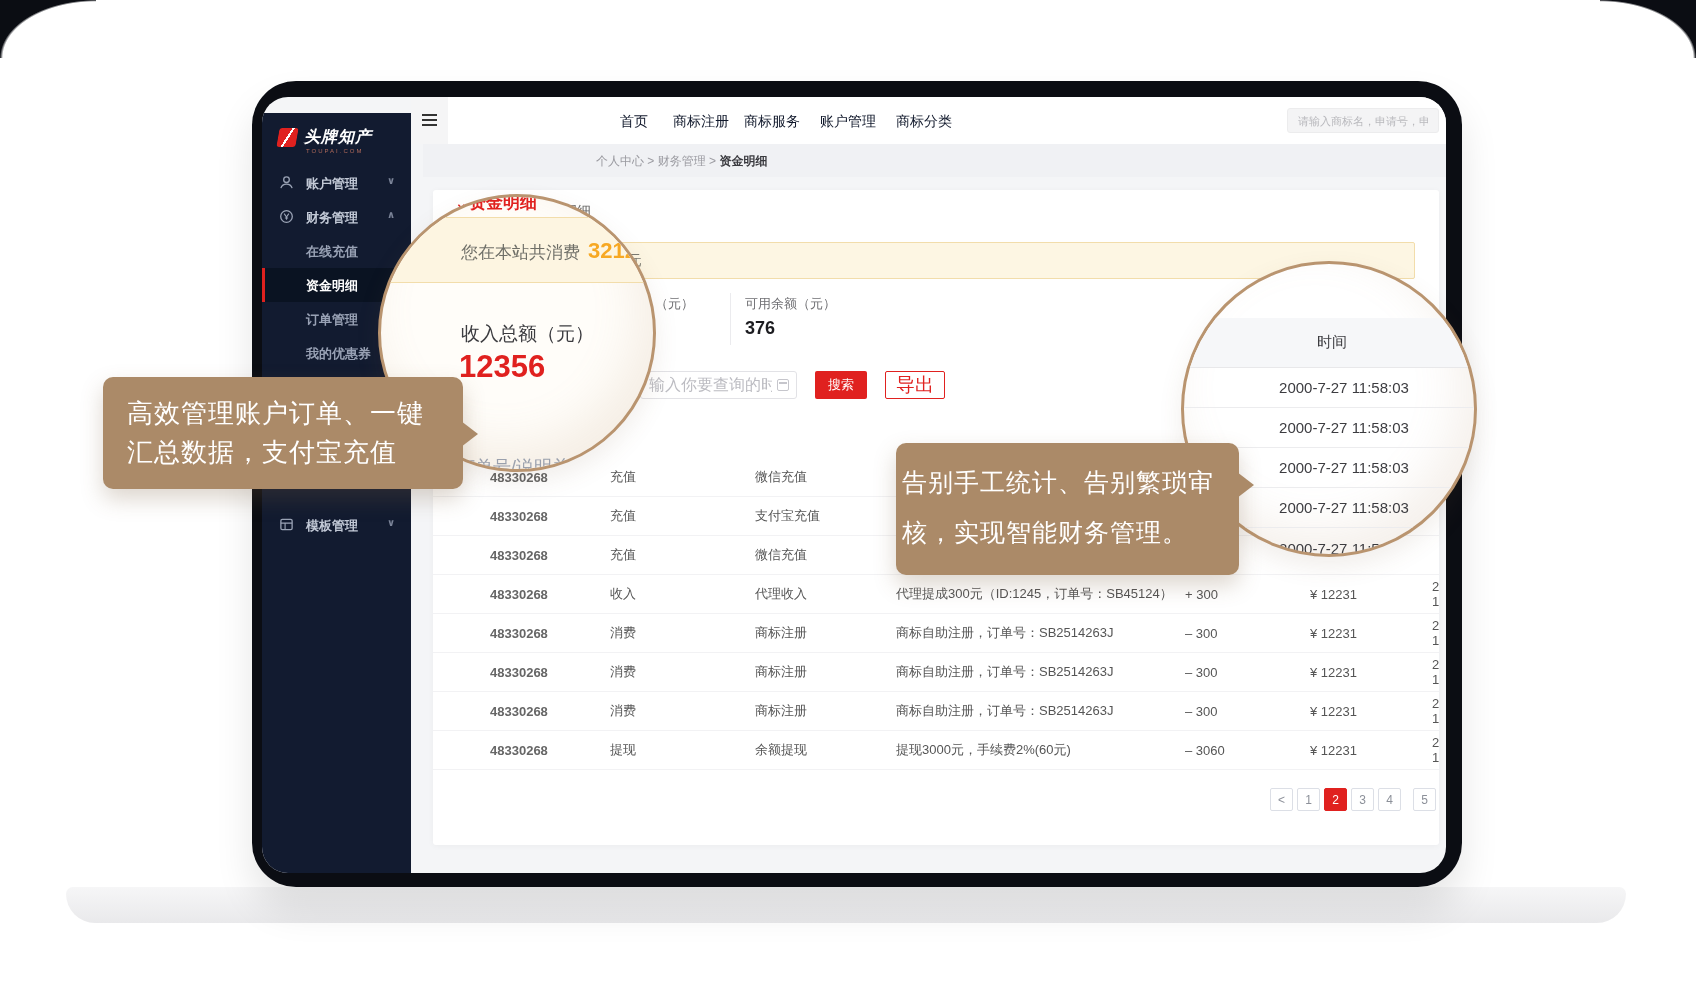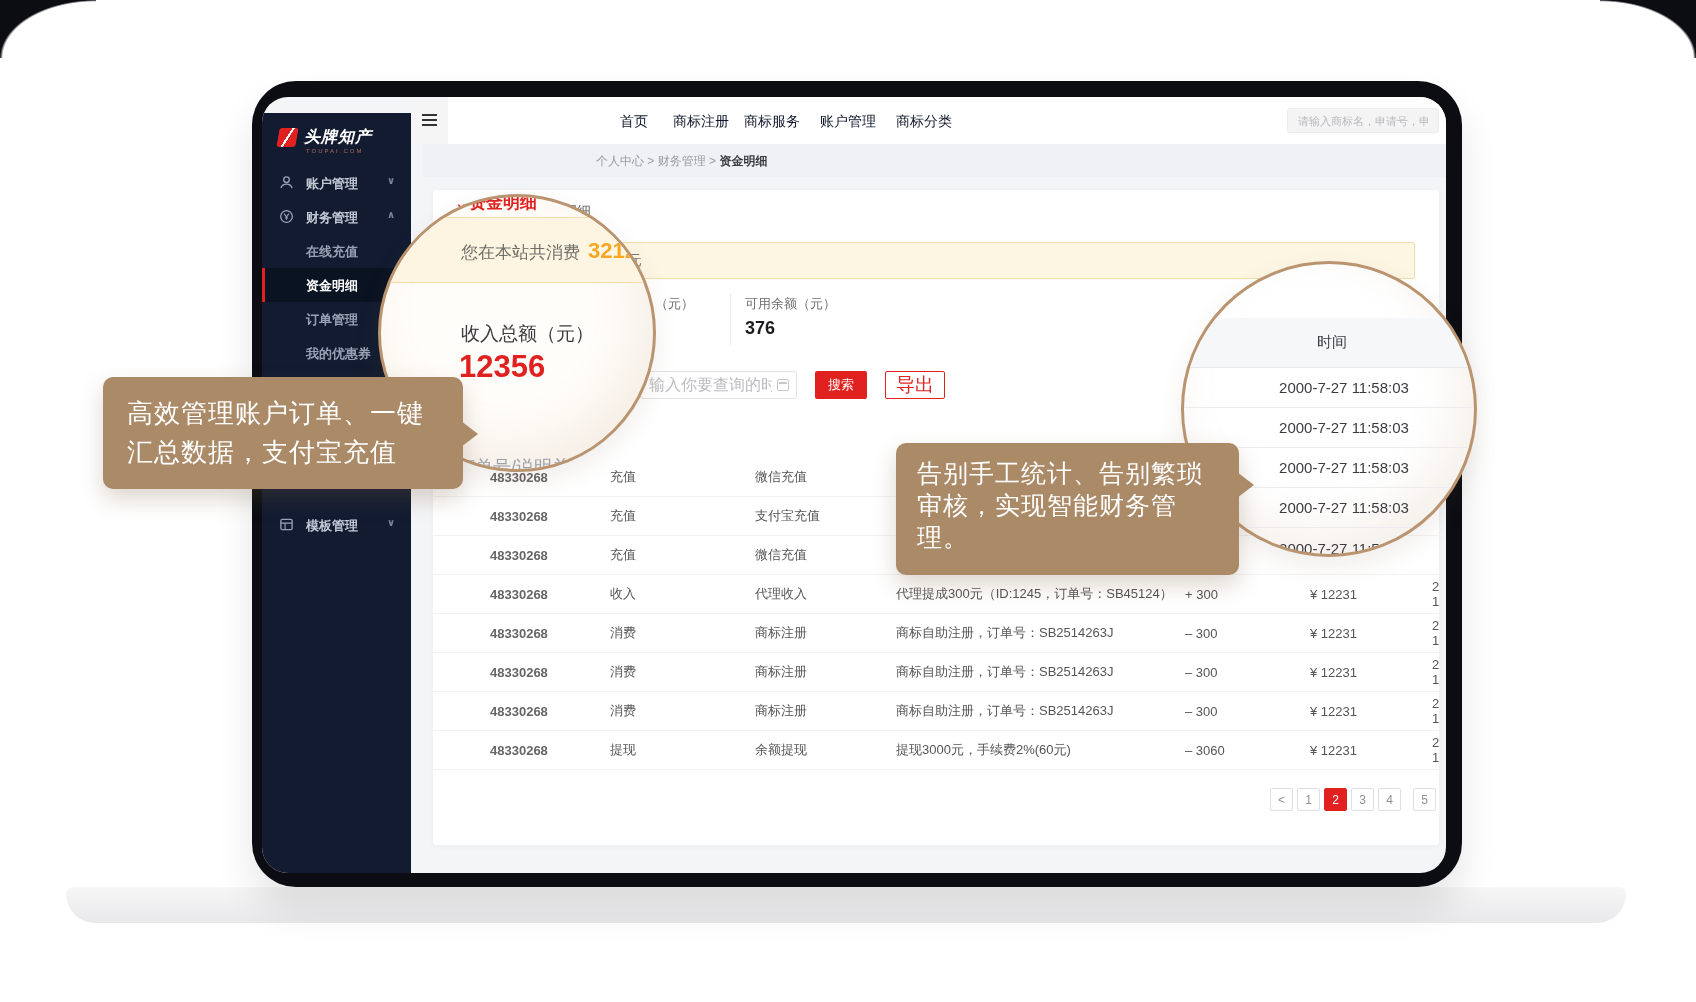--- a/index.html
+++ b/index.html
@@ -117,8 +117,8 @@
   .co1 { left:103px; top:377px; width:360px; height:112px; padding:17px 24px;
     font-size:26px; line-height:39px; letter-spacing:1px; }
   .co1:after { top:44px; }
-  .co2 { left:896px; top:443px; width:343px; height:132px; padding:14px 21px;
-    font-size:25px; line-height:32px; letter-spacing:1px; }
+  .co2 { left:896px; top:443px; width:343px; height:132px; padding:14px 6px;
+    font-size:25px; line-height:50px; letter-spacing:1px; }
   .co2:after { top:29px; }
 </style>
 </head>

